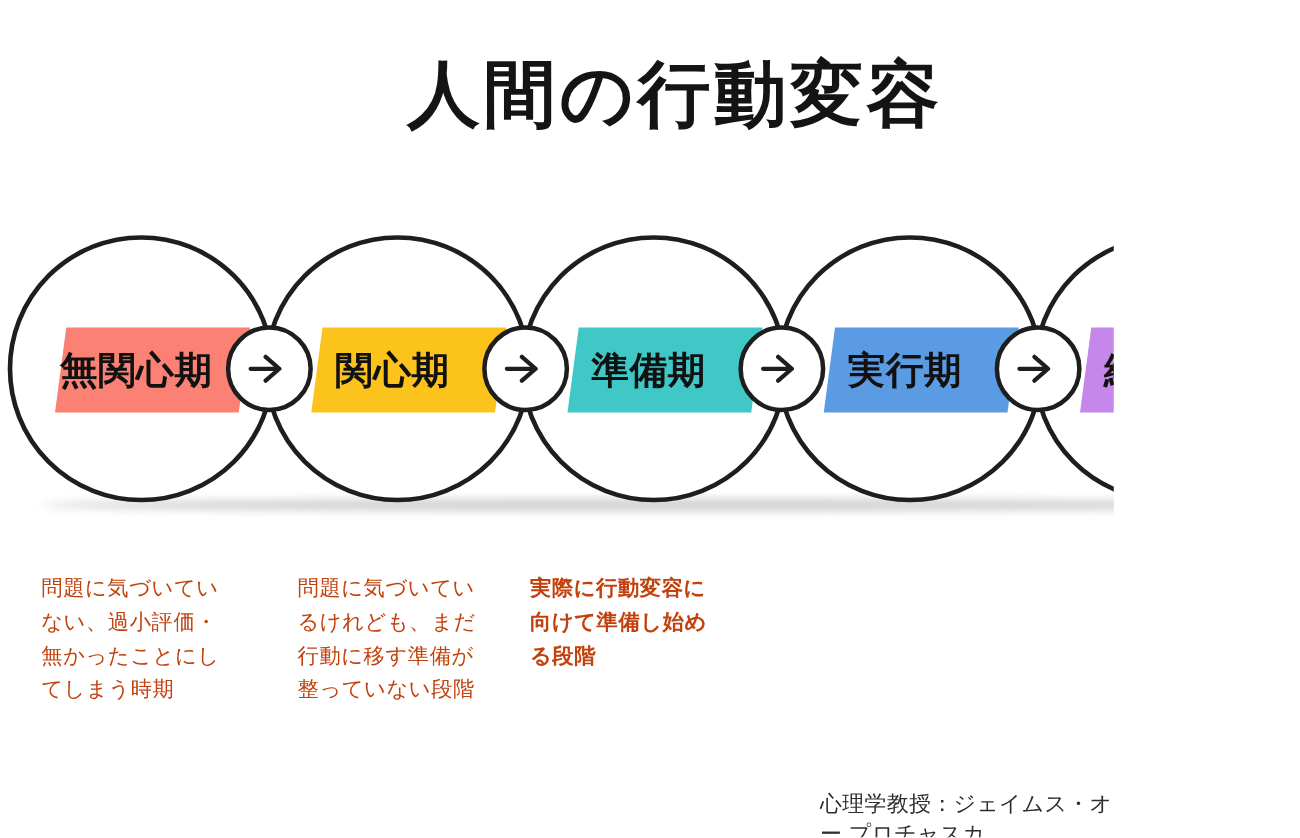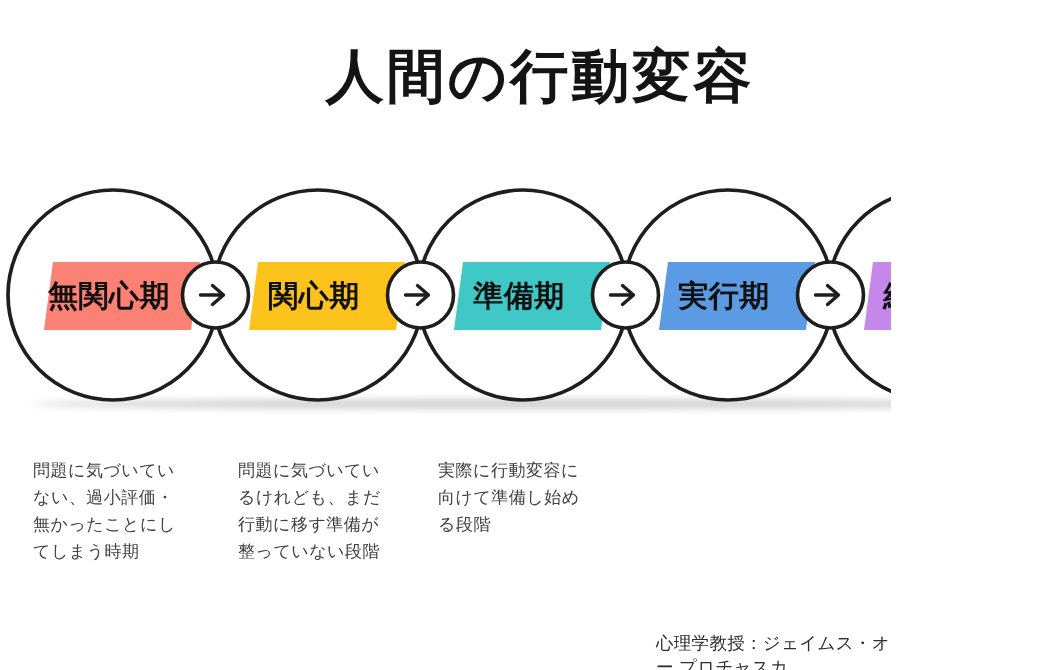--- a/index.html
+++ b/index.html
@@ -20,7 +20,7 @@
   .desc{
     position:absolute;top:457px;width:176px;
     font-size:17px;line-height:27px;letter-spacing:0.5px;
-    color:#404040;white-space:pre-line;
+    color:#c2410c;white-space:pre-line;
   }
   .desc1{left:33px;} .desc2{left:238px;} .desc3{left:438px;} .desc4{left:663px;} .desc5{left:860px;}
   .caption{

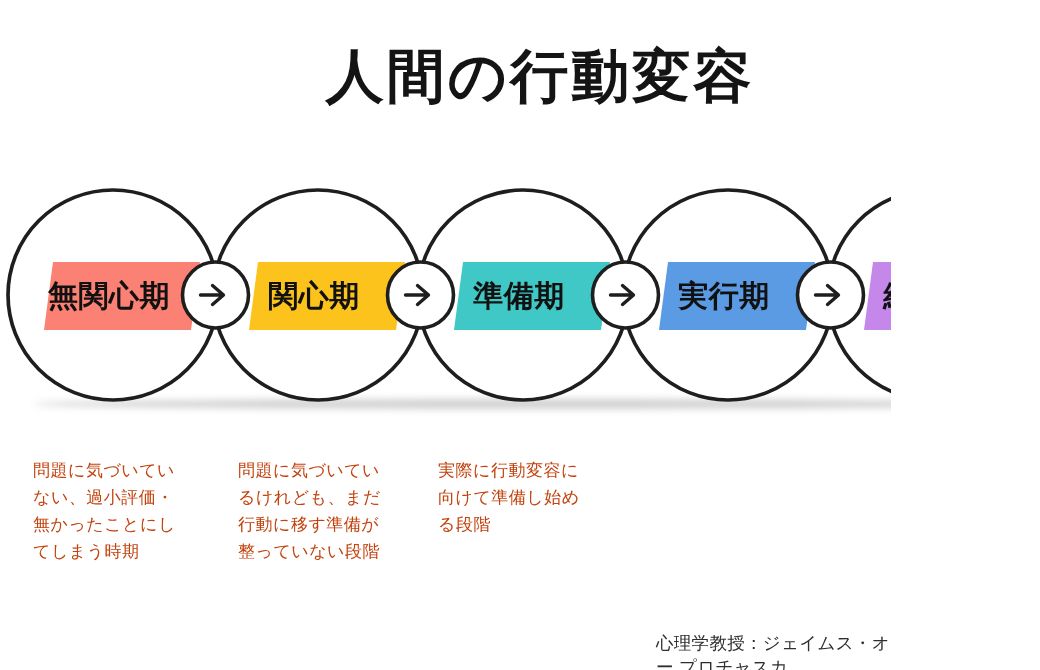--- a/index.html
+++ b/index.html
@@ -22,7 +22,7 @@
     font-size:17px;line-height:27px;letter-spacing:0.5px;
     color:#c2410c;white-space:pre-line;
   }
-  .desc1{left:33px;} .desc2{left:238px;} .desc3{left:438px;} .desc4{left:663px;} .desc5{left:860px;}
+  .desc1{left:33px;} .desc2{left:238px;} .desc3{left:424px;font-weight:bold;} .desc4{left:663px;} .desc5{left:860px;}
   .caption{
     position:absolute;left:656px;top:631px;
     font-size:17.5px;color:#2e2e2e;letter-spacing:0.3px;

